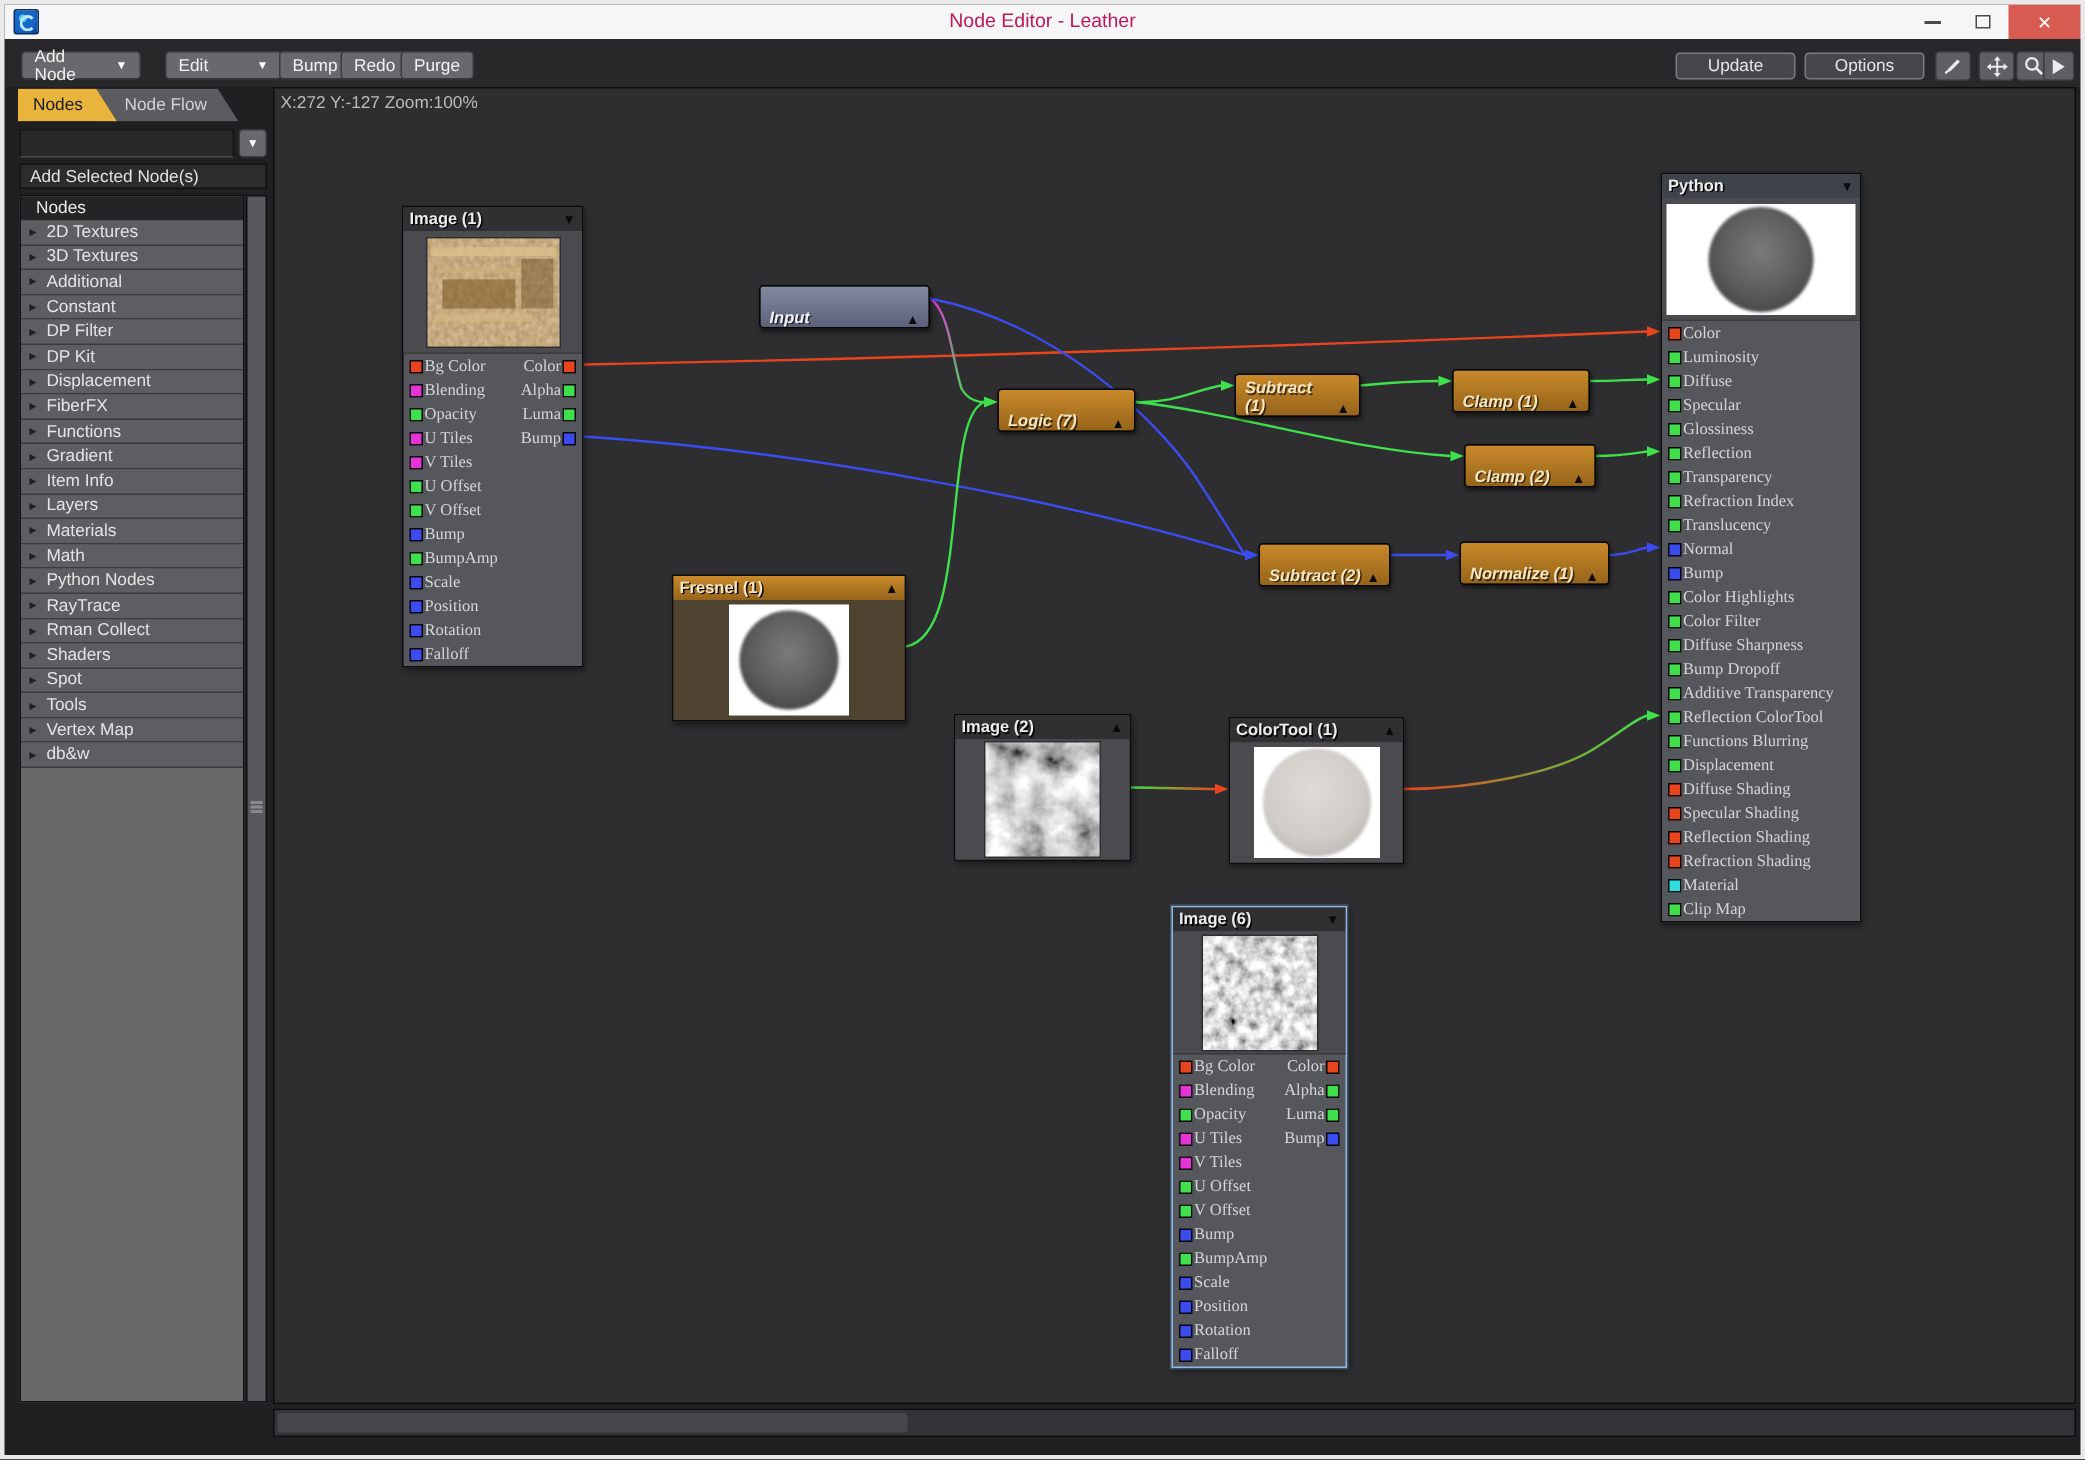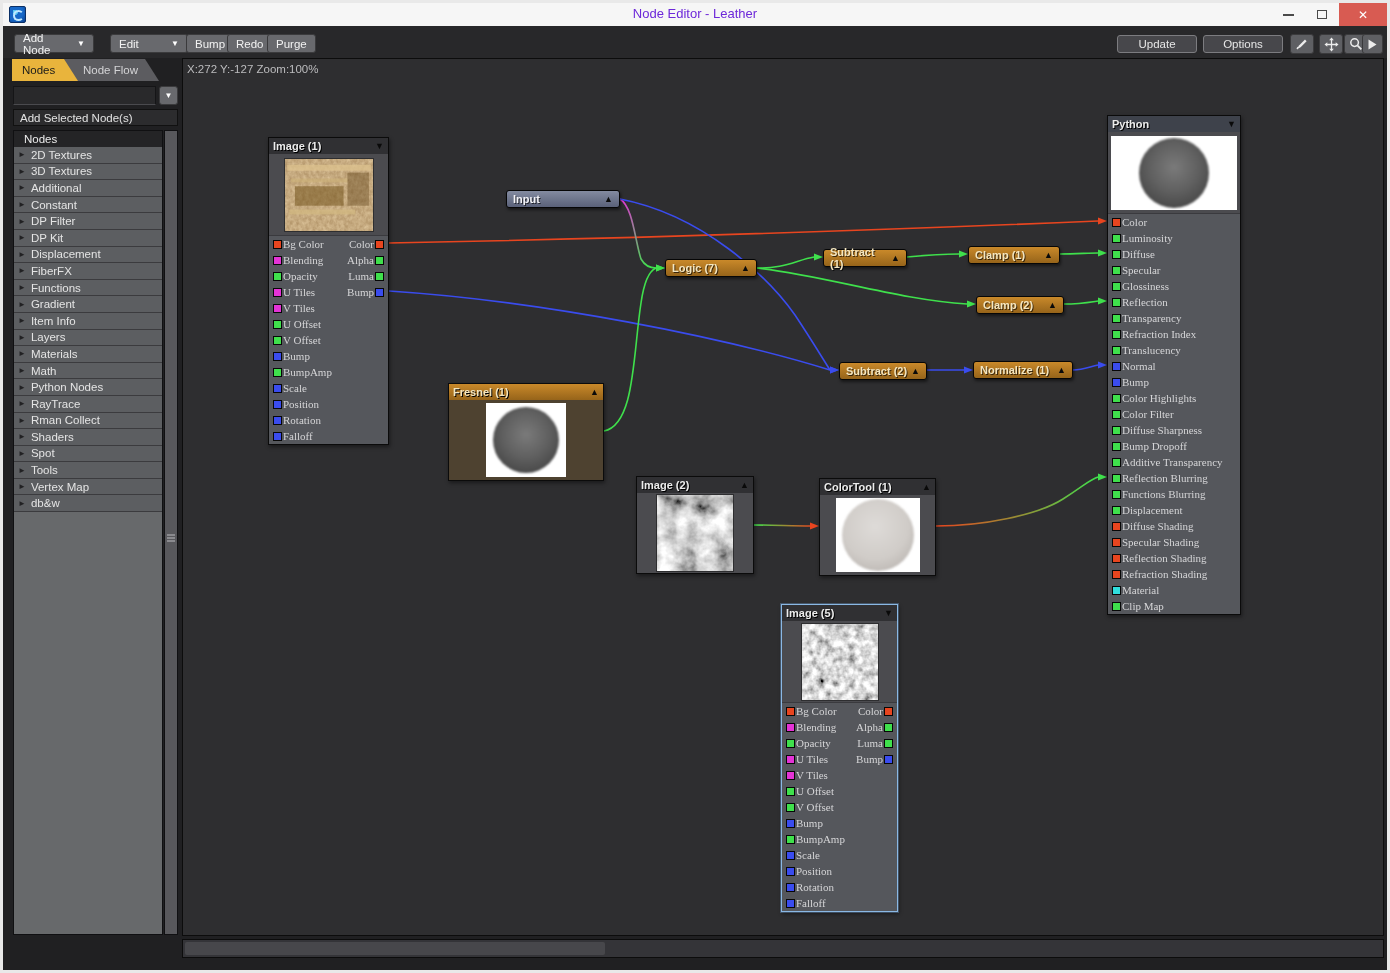--- a/index.html
+++ b/index.html
@@ -13,7 +13,7 @@
   .app-icon { position:absolute; left:6px; top:3px; width:17px; height:17px; border-radius:2px;
     background:radial-gradient(circle at 35% 35%, #59c8f0 0 18%, #1668c8 20% 55%, #0b3f8e 100%); border:1px solid #0a2f66; }
   .app-icon::after{ content:""; position:absolute; left:3px; top:3px; width:7px; height:7px; border:2px solid #bfe8ff; border-right-color:transparent; border-radius:50%; }
-  .title-text { position:absolute; left:0; right:0; top:3px; text-align:center; font-size:13px; color:#6d28d9; }
+  .title-text { position:absolute; left:0; right:0; top:3px; text-align:center; font-size:13px; color:#be185d; }
   .wbtn { position:absolute; top:0; height:23px; display:flex; align-items:center; justify-content:center; cursor:default; }
   .wbtn.min { right:82px; width:34px; } .wbtn.max { right:48px; width:34px; }
   .wbtn.close { right:0; width:48px; background:#d85b52; }

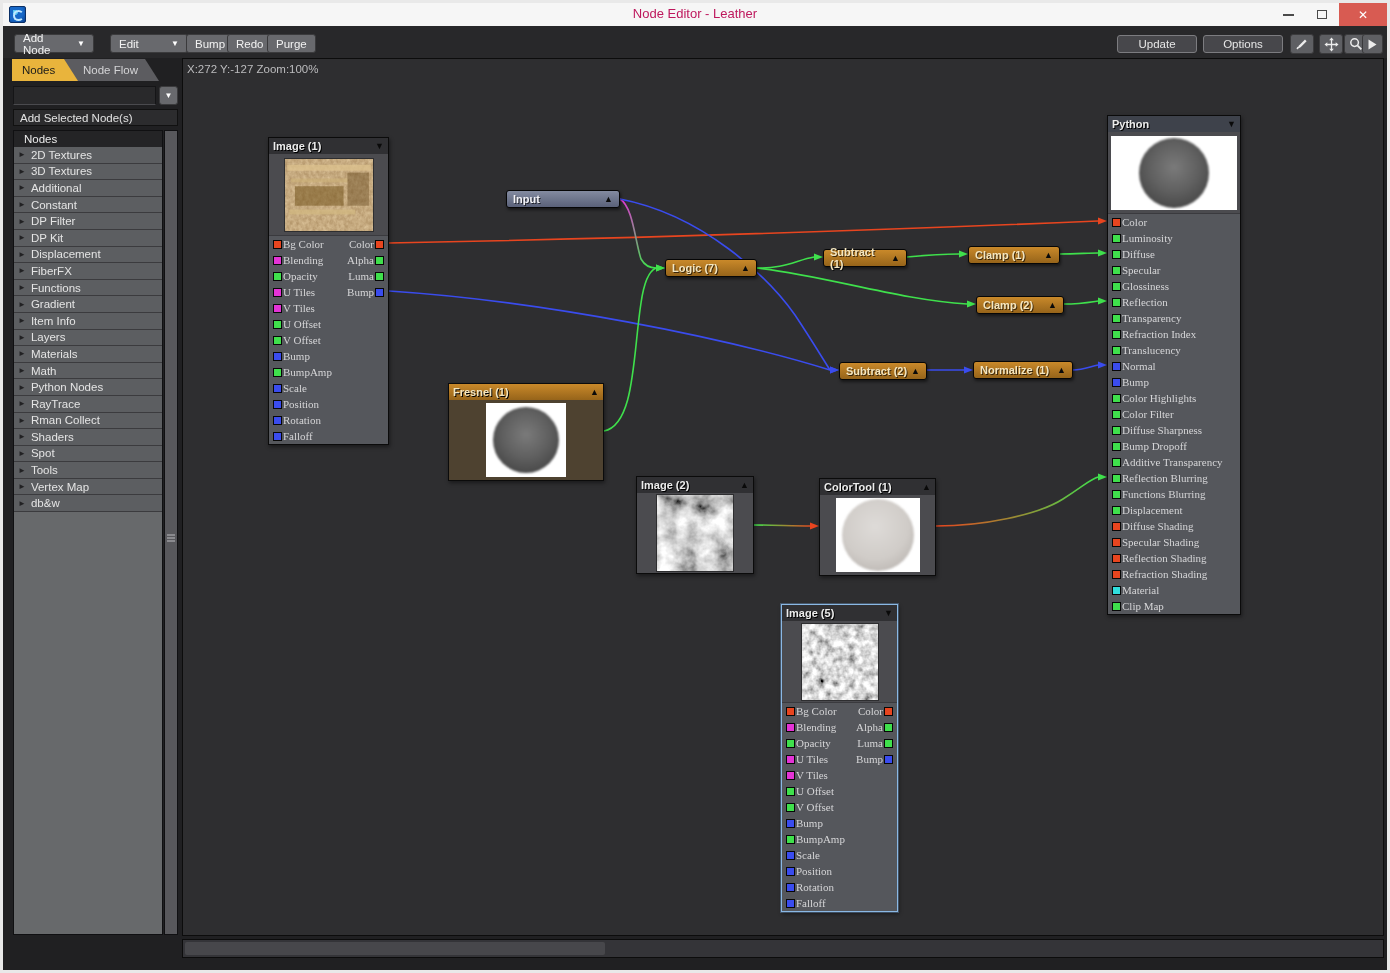--- a/index.html
+++ b/index.html
@@ -79,8 +79,8 @@
   .prow { display:flex; align-items:center; height:16px; padding:0 4px; gap:1px; color:#d5d5d7;font-family:Liberation Serif, serif; }
   .pin { width:9px; height:9px; border:1px solid #070707; flex:none; }
   .pr { margin-left:auto; }
-  .node.bar { height:18px; border:1px solid #060606; border-radius:3px; display:flex; align-items:center;
-    padding:0 6px; font-weight:bold; box-shadow:1px 2px 3px rgba(0,0,0,.5); text-shadow:1px 1px 0 rgba(0,0,0,.65); }
+  .node.bar { height:29px; border:1px solid #060606; border-radius:3px; display:flex; align-items:flex-end;
+    padding:0 6px; font-weight:bold; box-shadow:1px 2px 3px rgba(0,0,0,.5); text-shadow:1px 1px 0 rgba(0,0,0,.65);font-style:italic; }
   .node.bar .tri { margin-left:auto; color:#0a0a0a; font-size:9px; text-shadow:none; }
   .node.bar.slate { background:linear-gradient(#838ba0,#5a6179); color:#f2f2f6; }
   .node.bar.orange { background:linear-gradient(#c9892a,#96641a); color:#f4e6c0; }

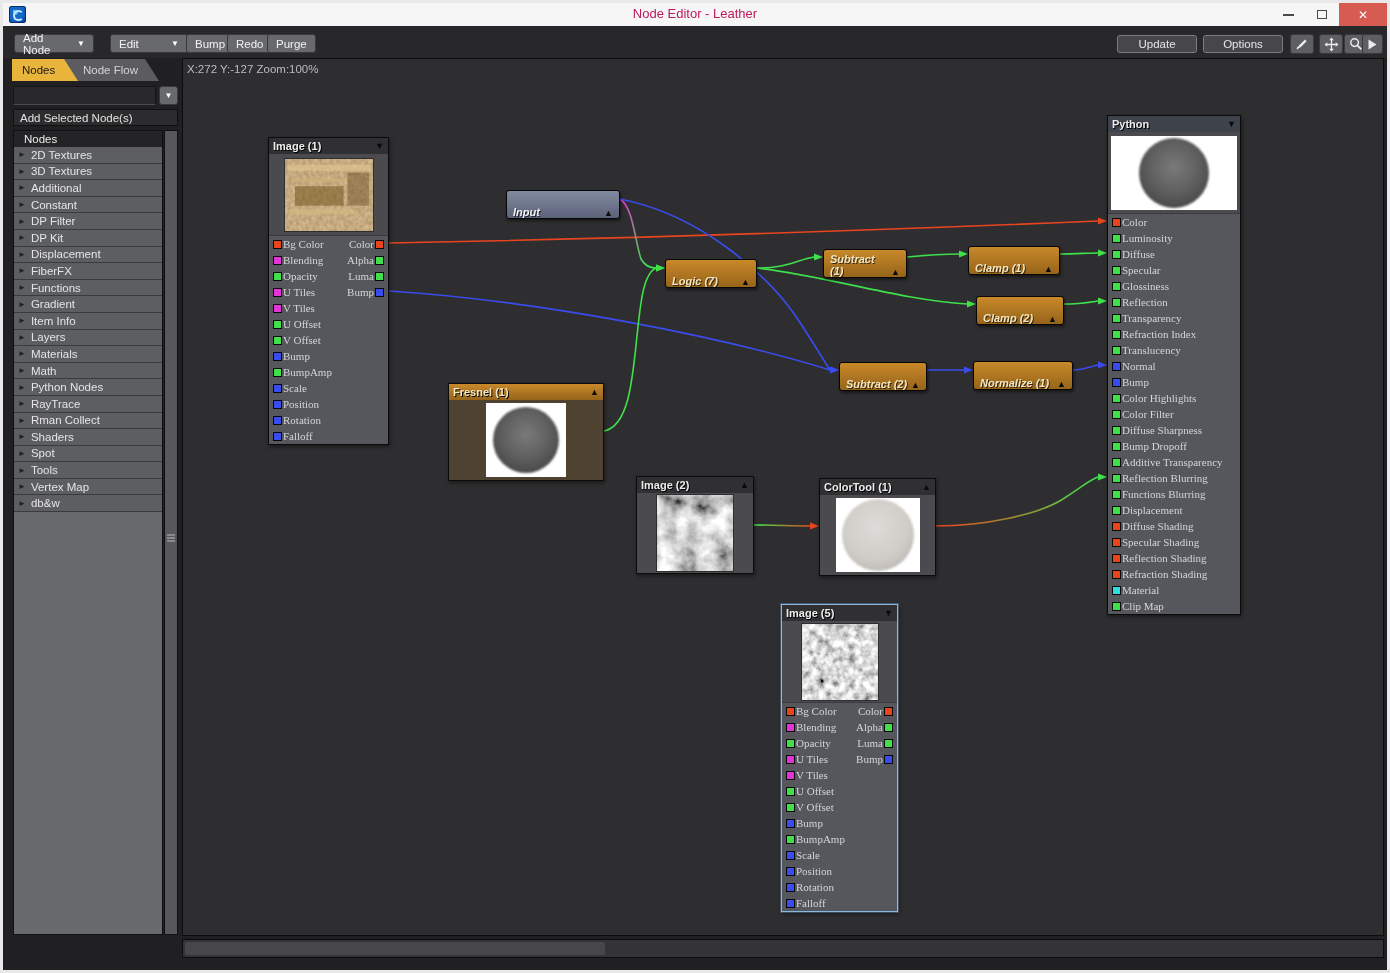--- a/index.html
+++ b/index.html
@@ -637,7 +637,7 @@
             </div>
             <div class="prow">
               <span class="pin" style="background:#3fe04c"></span>
-              <span>Reflection Blurring</span>
+              <span>Reflection ColorTool</span>
             </div>
             <div class="prow">
               <span class="pin" style="background:#3fe04c"></span>

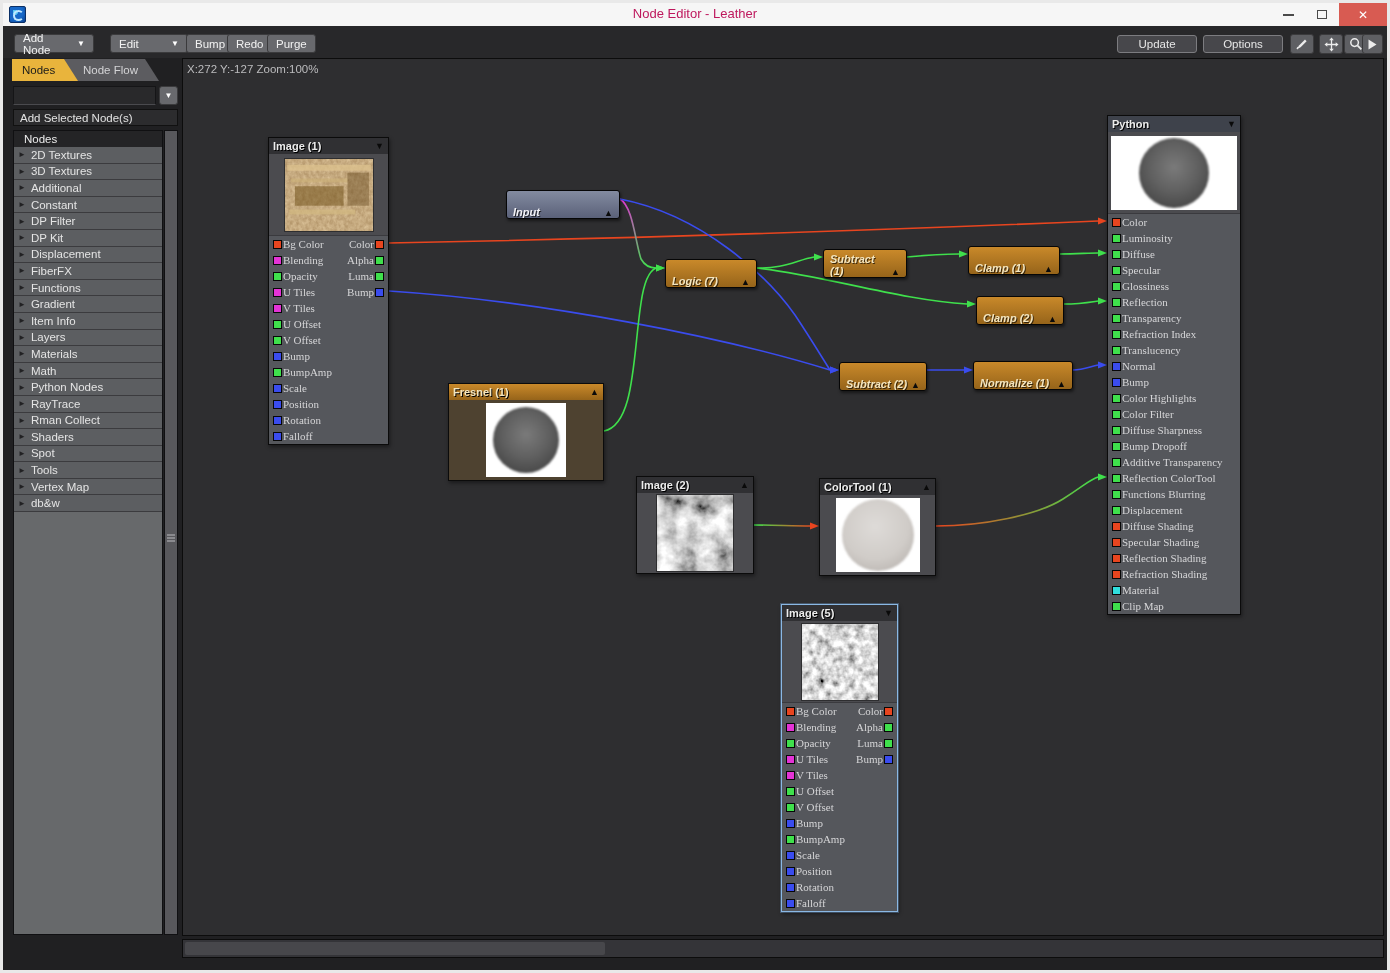--- a/index.html
+++ b/index.html
@@ -477,7 +477,7 @@
         </div>
         <div class="node expanded selected" style="left: 598px; top: 545px; width: 117px;">
           <div class="nhead">
-            <span>Image (5)</span>
+            <span>Image (6)</span>
             <span class="tri">▼</span>
           </div>
           <div class="tarea">

